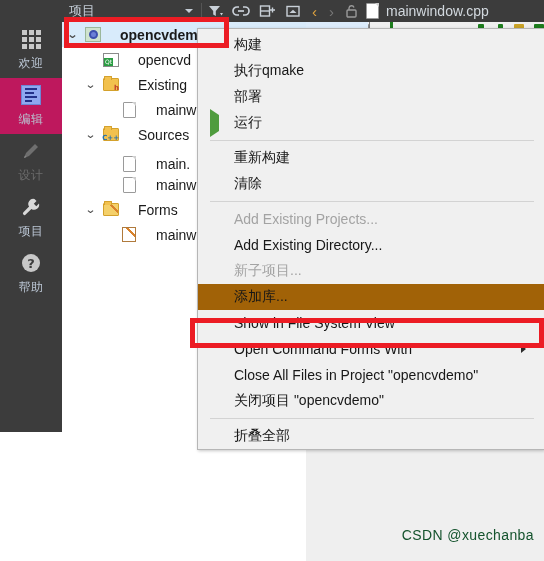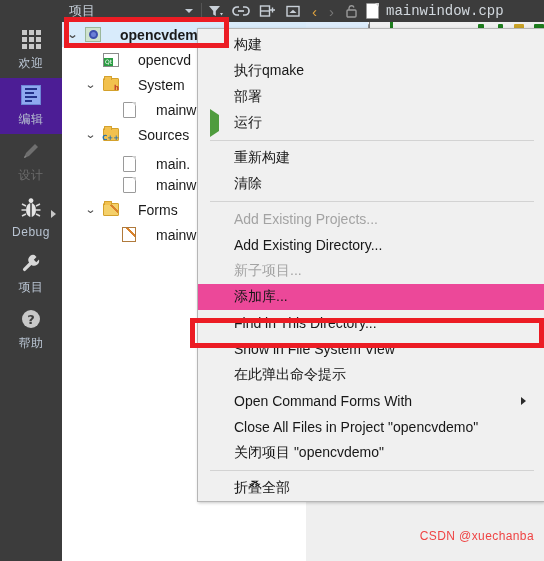--- a/index.html
+++ b/index.html
@@ -429,7 +429,7 @@
     <div style="width:20px;display:flex;align-items:center;justify-content:center;">
       <span class="ico-file" style="background:#fff;"></span>
     </div>
-    <div style="padding-left:4px;font-family:Liberation Mono, monospace;">mainwindow.cpp</div>
+    <div style="padding-left:4px;">mainwindow.cpp</div>
   </div>
 
   <div class="editor-area">

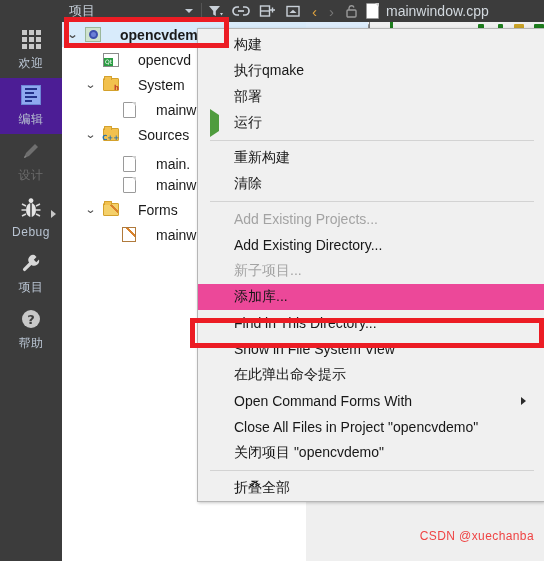--- a/index.html
+++ b/index.html
@@ -22,7 +22,7 @@
     position: absolute;
     left: 0; top: 0;
     width: 62px;
-    height: 561px;
+    height: 432px;
     background: #3c3c3c;
     border-right: 1px solid #a3a3a3;
   }

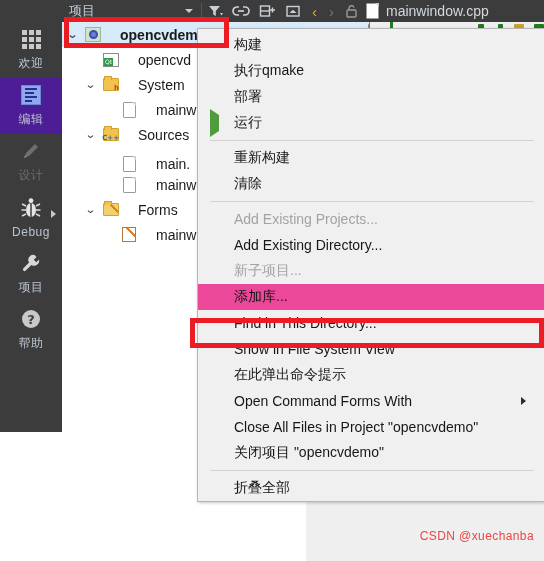--- a/index.html
+++ b/index.html
@@ -481,7 +481,7 @@
             <span class="folder-tag tag-h">h</span>
           </span>
       </span>
-      <span class="node-label">System</span>
+      <span class="node-label">Existing</span>
     </div>
 
     <div class="tree-row" style="padding-left:58px;">

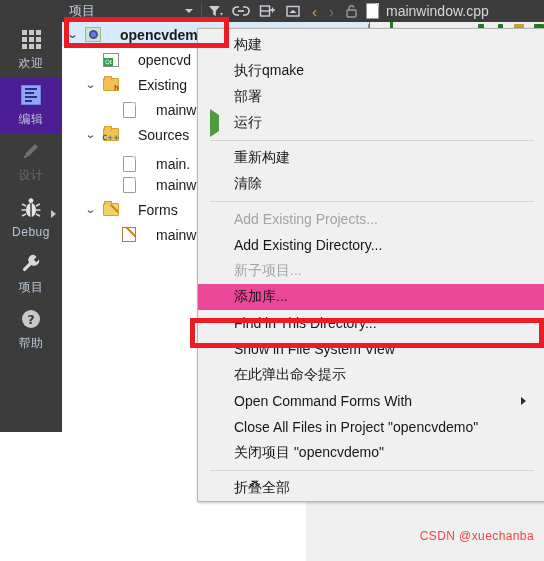--- a/index.html
+++ b/index.html
@@ -37,7 +37,7 @@
     font-size: 12px;
   }
   .mode-item.selected {
-    background: #4c1d95;
+    background: #be185d;
   }
   .mode-item.disabled { color: #6d6d6d; }
   .mode-label { margin-top: 5px; letter-spacing: .5px; }

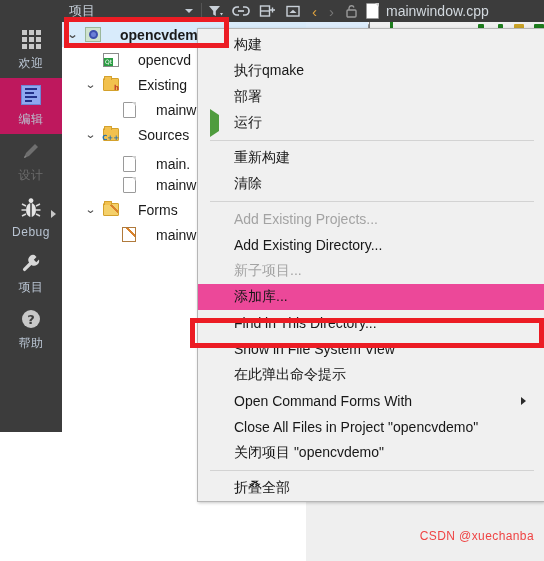--- a/index.html
+++ b/index.html
@@ -351,18 +351,6 @@
       <div class="mode-label">设计</div>
     </div>
 
-    <div class="mode-item">
-      <div class="mode-glyph">
-        <svg width="22" height="22" viewBox="0 0 22 22" aria-hidden="true">
-          <ellipse cx="11" cy="12" rx="5" ry="7" fill="#e6e6e6"></ellipse>
-          <path d="M11 5 a2.4 2.4 0 1 1 .01 0" fill="#e6e6e6"></path>
-          <rect x="10.2" y="5" width="1.6" height="14" fill="#4a4a4a"></rect>
-          <path d="M6 8 L2 6 M6 12 L1.5 12 M6 16 L2 18 M16 8 L20 6 M16 12 L20.5 12 M16 16 L20 18" stroke="#d9d9d9" stroke-width="1.6" fill="none"></path>
-        </svg>
-      </div>
-      <div class="arrow-mini"></div>
-      <div class="mode-label">Debug</div>
-    </div>
 
     <div class="mode-item">
       <div class="mode-glyph">

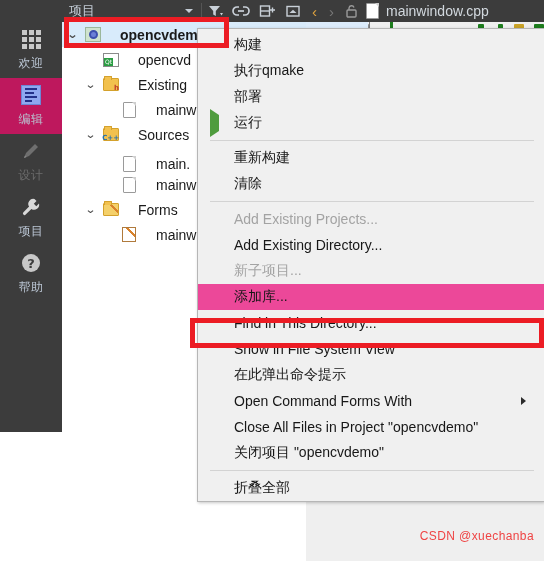--- a/index.html
+++ b/index.html
@@ -263,7 +263,7 @@
     text-align: right;
   }
   .ctx-item.disabled { color: #a3a3a3; }
-  .ctx-item.selected { background: #ec4899; }
+  .ctx-item.selected { background: #a16207; }
   .ctx-sep {
     height: 1px; background: #d3d3d3; margin: 4px 10px 4px 12px;
   }

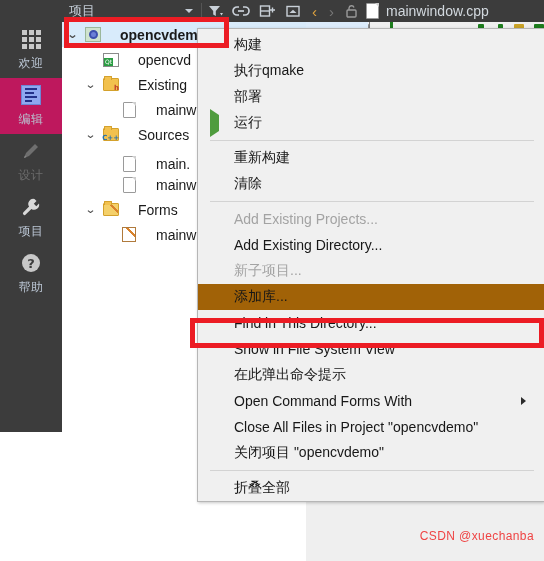--- a/index.html
+++ b/index.html
@@ -563,9 +563,6 @@
       <span>添加库...</span>
     </div>
     <div class="ctx-item">
-      <span>Find in This Directory...</span>
-    </div>
-    <div class="ctx-item">
       <span>Show in File System View</span>
     </div>
     <div class="ctx-item">

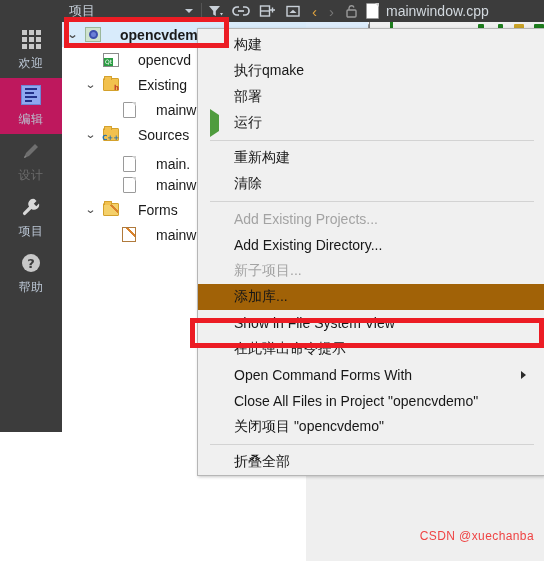--- a/index.html
+++ b/index.html
@@ -566,9 +566,6 @@
       <span>Show in File System View</span>
     </div>
     <div class="ctx-item">
-      <span>在此弹出命令提示</span>
-    </div>
-    <div class="ctx-item">
       <span>Open Command Forms With</span>
       <span class="submenu-arrow"></span>
     </div>

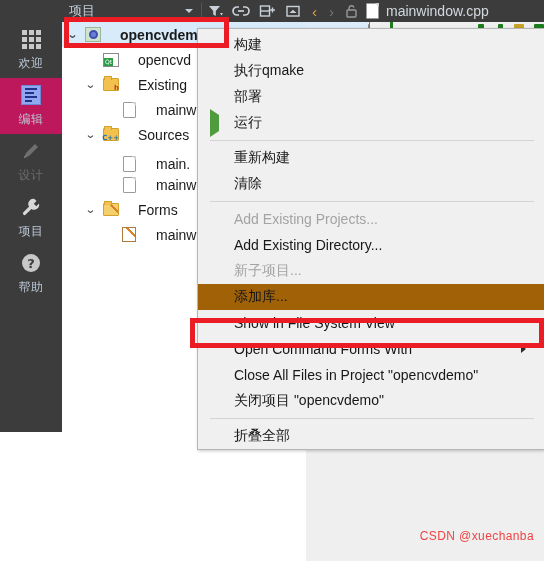--- a/index.html
+++ b/index.html
@@ -300,8 +300,8 @@
   .watermark {
     position: absolute;
     right: 10px; bottom: 18px;
-    color: #ef4444;
-    font-size: 12px;
+    color: #14532d;
+    font-size: 14px;
     letter-spacing: .4px;
   }
 </style>

